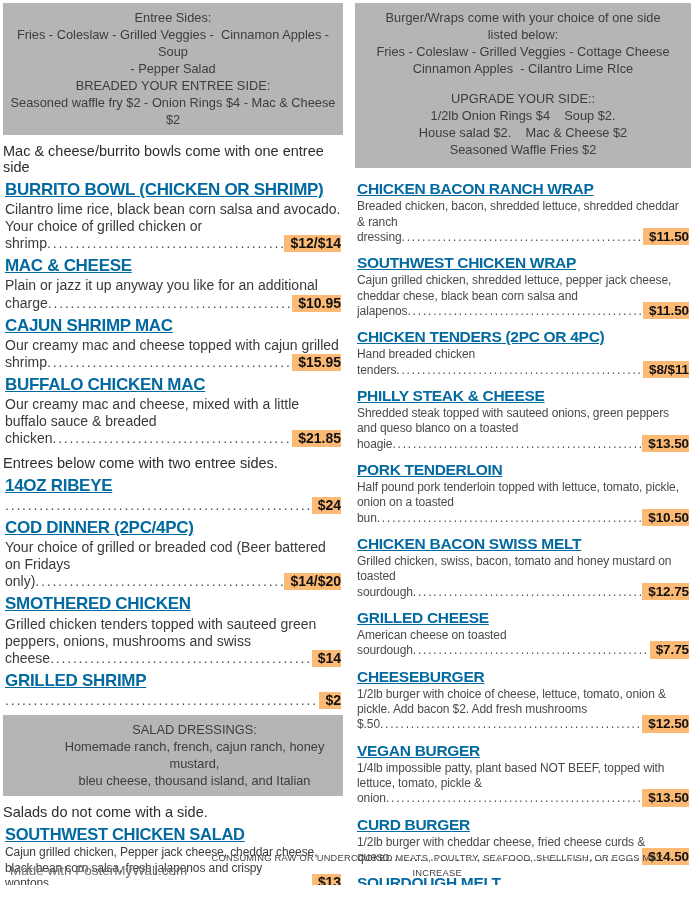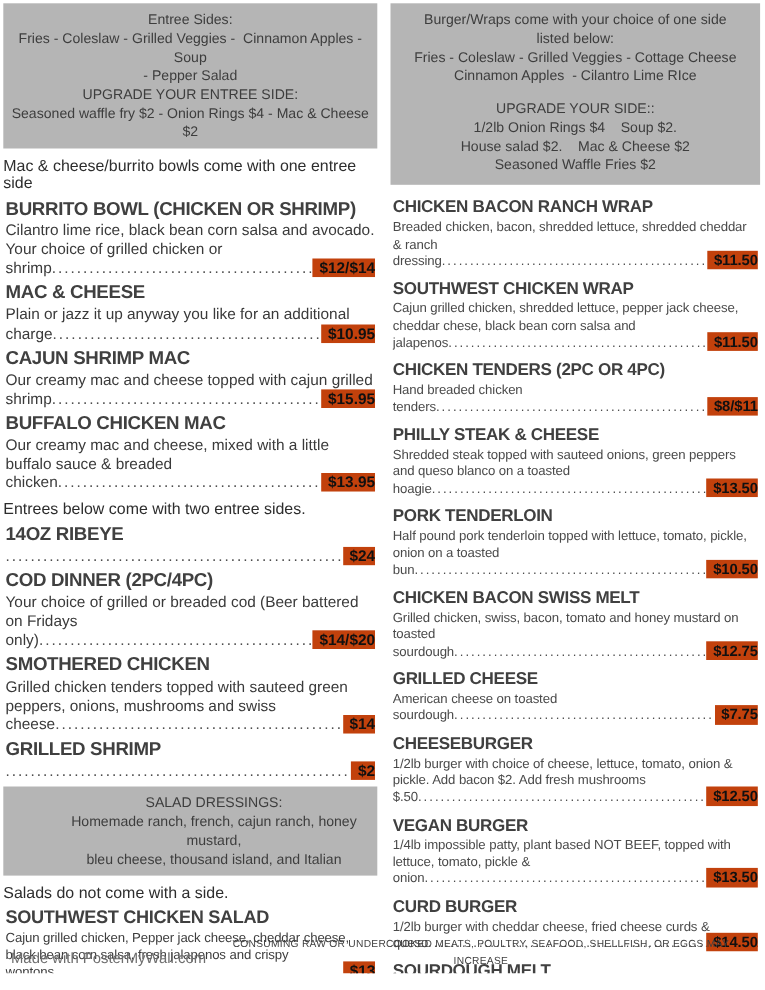--- a/index.html
+++ b/index.html
@@ -114,7 +114,7 @@
         <div class="bx-ln">Entree Sides:</div>
         <div class="bx-ln">Fries - Coleslaw - Grilled Veggies -  Cinnamon Apples - Soup</div>
         <div class="bx-ln">- Pepper Salad</div>
-        <div class="bx-ln">UPGRADE YOUR ENTREE SIDE:</div>
+        <div class="bx-ln">BREADED YOUR ENTREE SIDE:</div>
         <div class="bx-ln">Seasoned waffle fry $2 - Onion Rings $4 - Mac &amp; Cheese $2</div>
       </div>
 

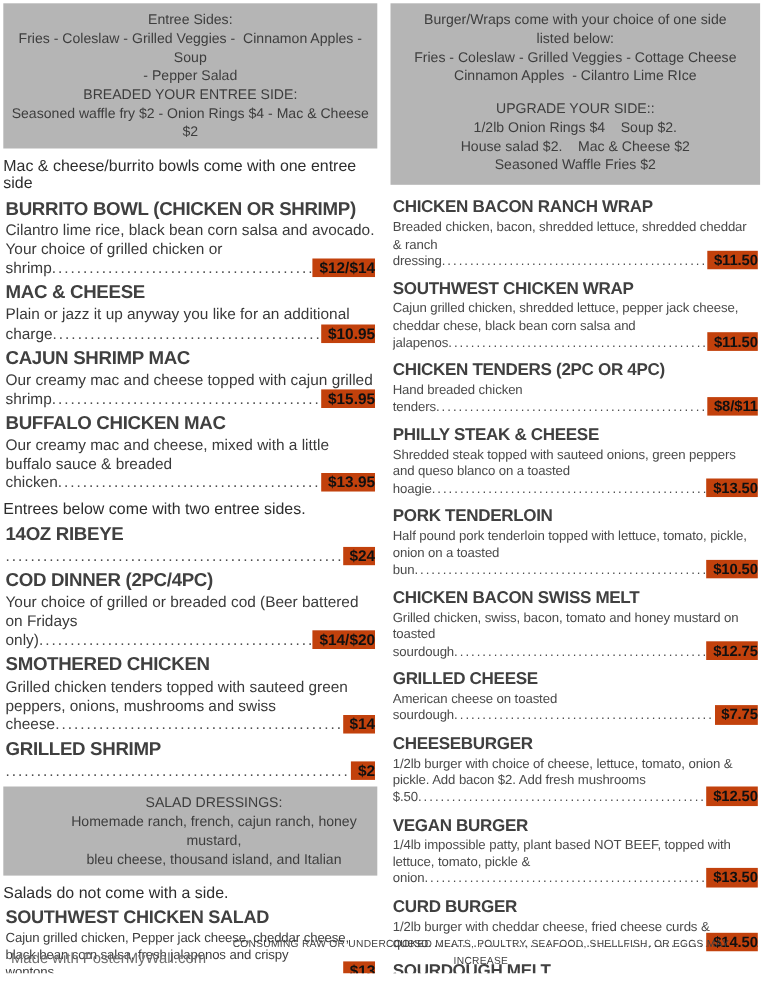--- a/index.html
+++ b/index.html
@@ -39,11 +39,12 @@
   .item { margin-bottom:4px; padding:0 2px; }
   .item .name {
     font-weight:700;
-    color:#404040;
+    color:#0369a1;
     font-size:17px;
     line-height:1.18;
     letter-spacing:-0.3px;
     margin-top:3px;
+    text-decoration:underline;
   }
   .body {
     position:relative;

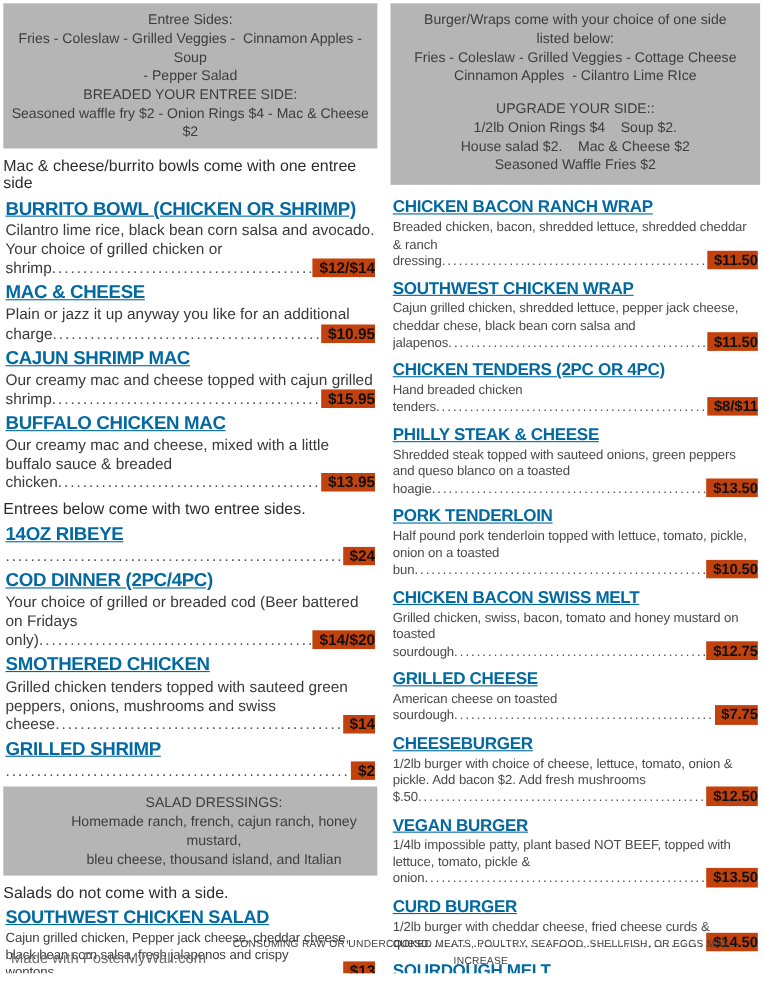--- a/index.html
+++ b/index.html
@@ -63,7 +63,7 @@
   .price {
     position:absolute;
     right:0; bottom:0;
-    background:#c2410c;
+    background:#fdba74;
     padding-left:6px;
     font-weight:700;
     font-size:14px;

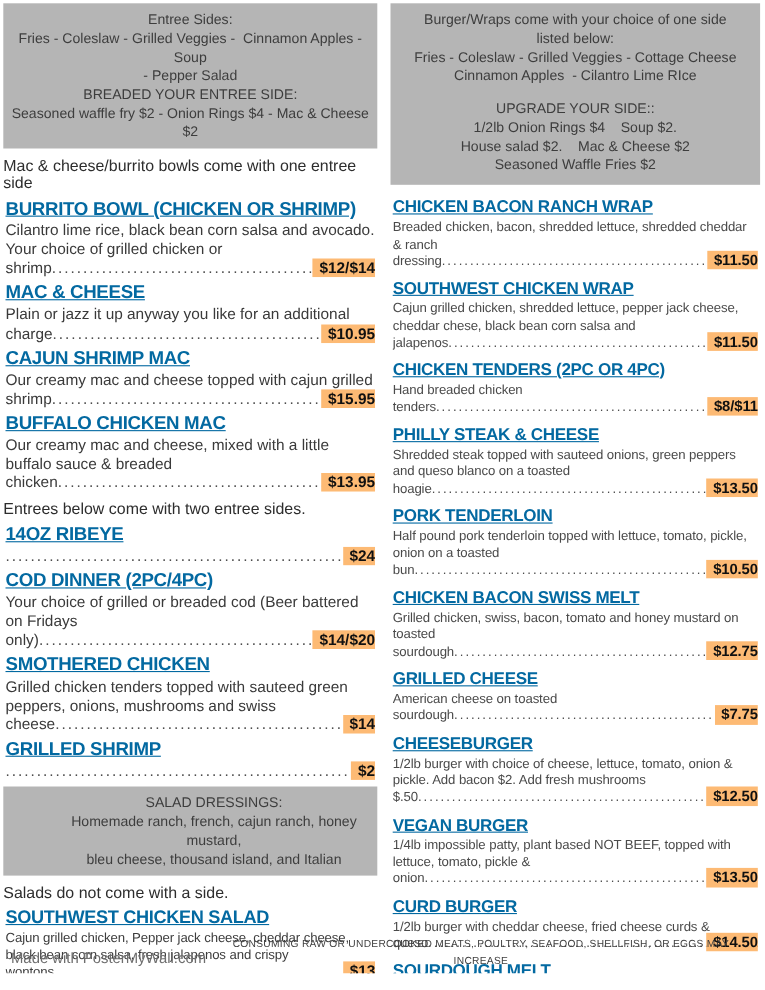--- a/index.html
+++ b/index.html
@@ -135,7 +135,7 @@
       </div>
       <div class="item">
         <div class="name">BUFFALO CHICKEN MAC</div>
-        <div class="body"><span class="desc">Our creamy mac and cheese, mixed with a little buffalo sauce &amp; breaded chicken</span><span class="price">$13.95</span></div>
+        <div class="body"><span class="desc">Our creamy mac and cheese, mixed with a little buffalo sauce &amp; breaded chicken</span><span class="price">$21.85</span></div>
       </div>
 
       <div class="note">Entrees below come with two entree sides.</div>

